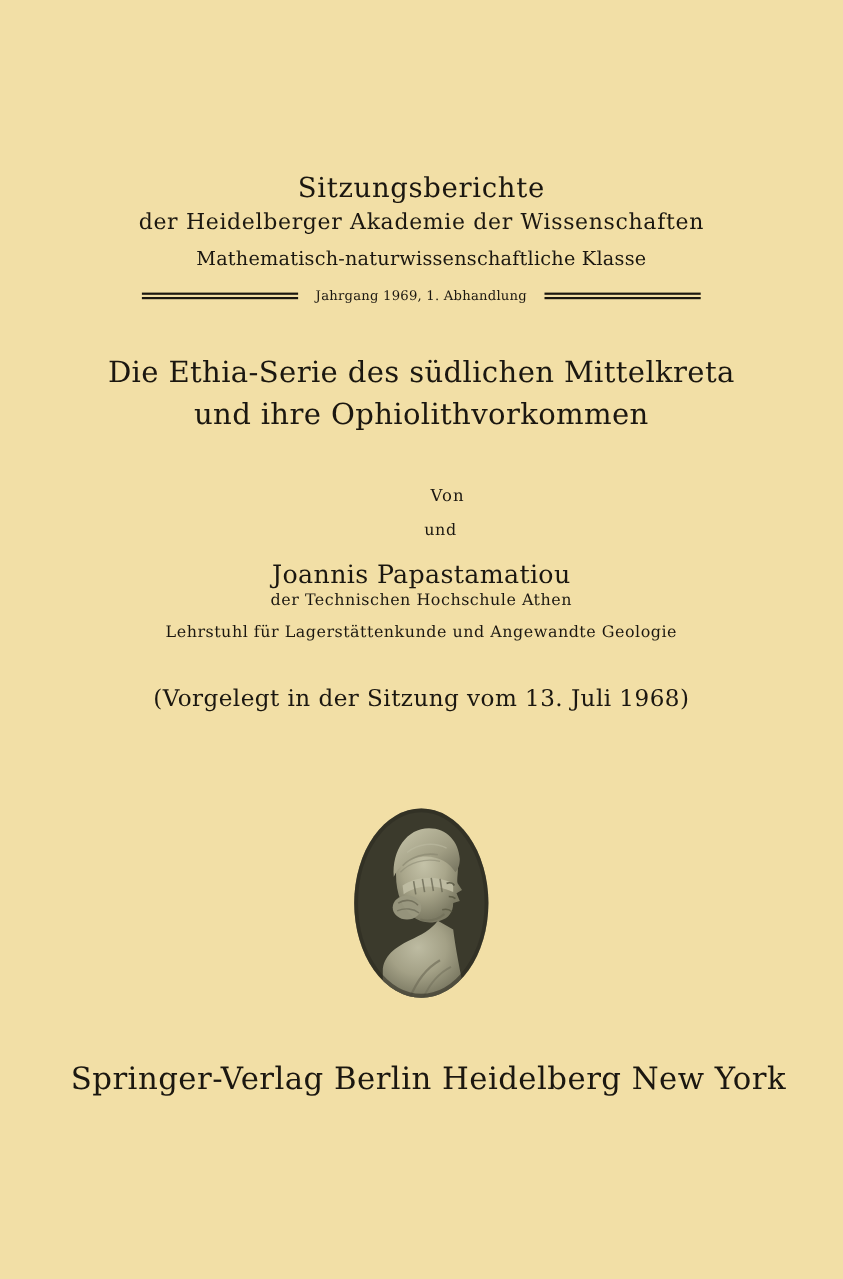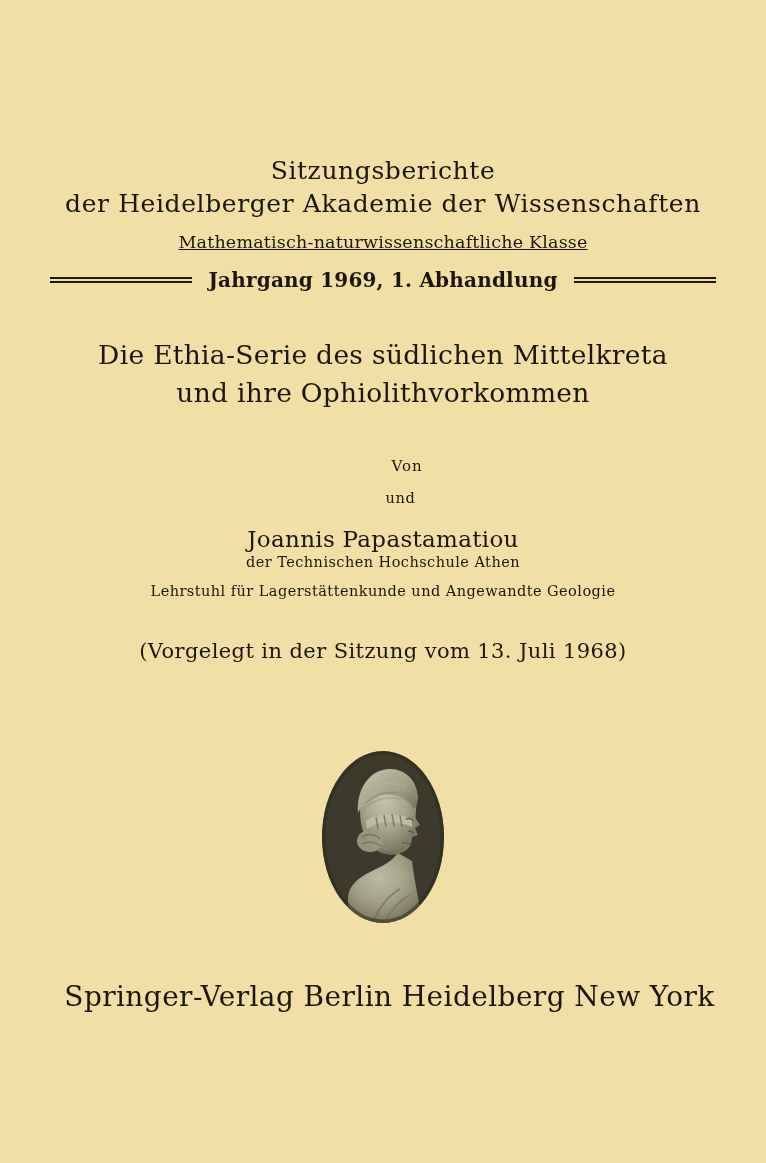--- a/index.html
+++ b/index.html
@@ -36,7 +36,7 @@
     line-height: 1.22;
   }
   .series-line-2 {
-    font-size: 25px;
+    font-size: 20px;
     letter-spacing: 0.6px;
     line-height: 1.22;
     margin-top: 2px;

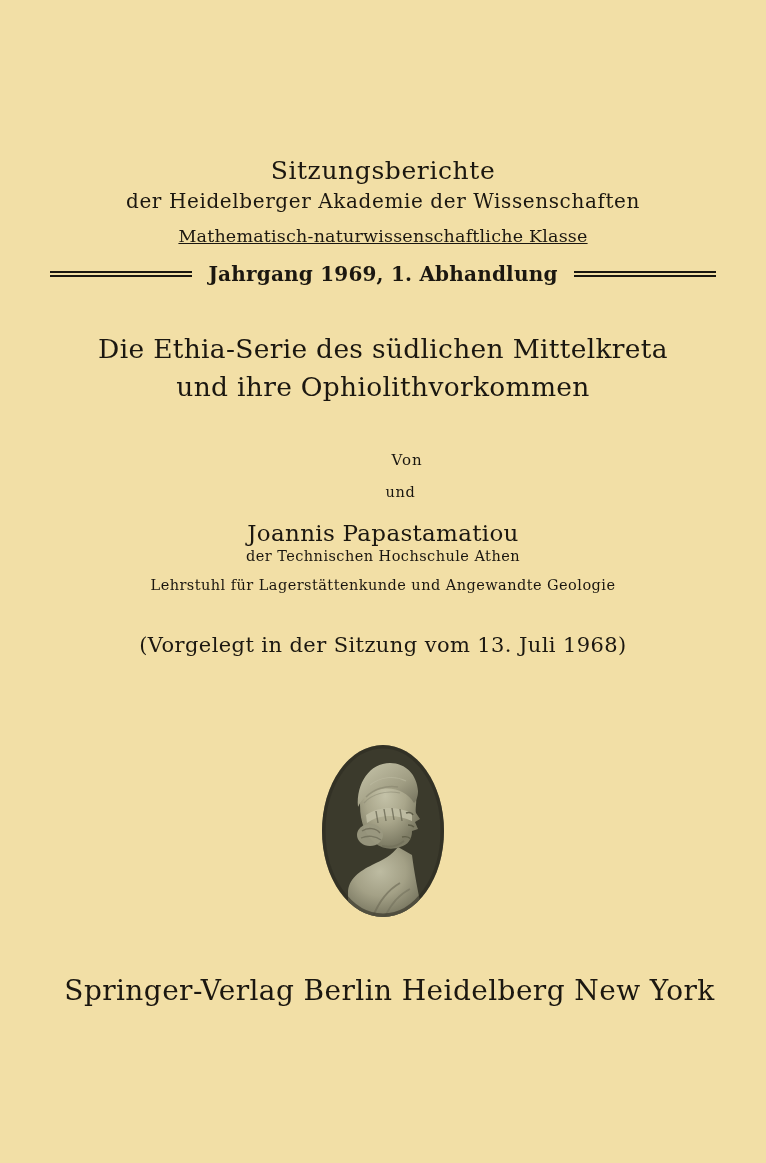--- a/index.html
+++ b/index.html
@@ -45,7 +45,6 @@
     font-size: 17.5px;
     letter-spacing: 0.2px;
     margin-top: 13px;
-    text-decoration: underline;
   }
 
   

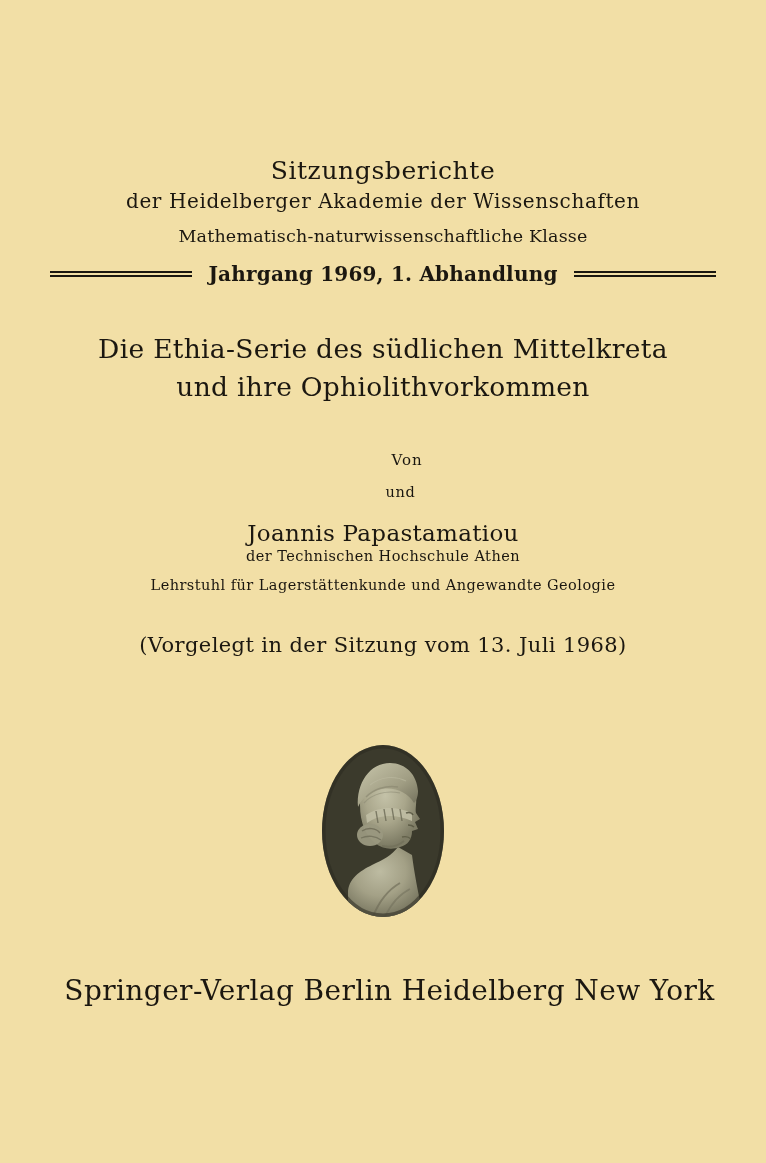--- a/index.html
+++ b/index.html
@@ -65,10 +65,9 @@
     flex: 0 0 auto;
   }
   .volume-text {
-    font-size: 20px;
+    font-size: 12px;
     letter-spacing: 0.2px;
     white-space: nowrap;
-    font-weight: bold;
   }
 
   

